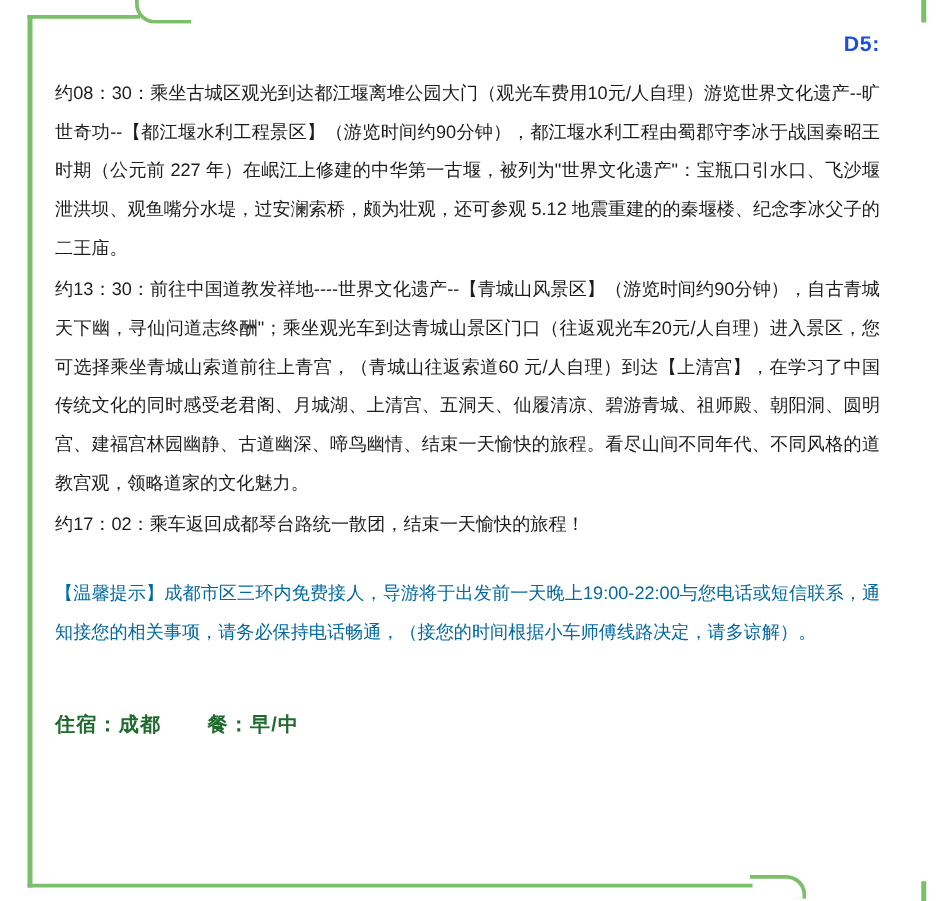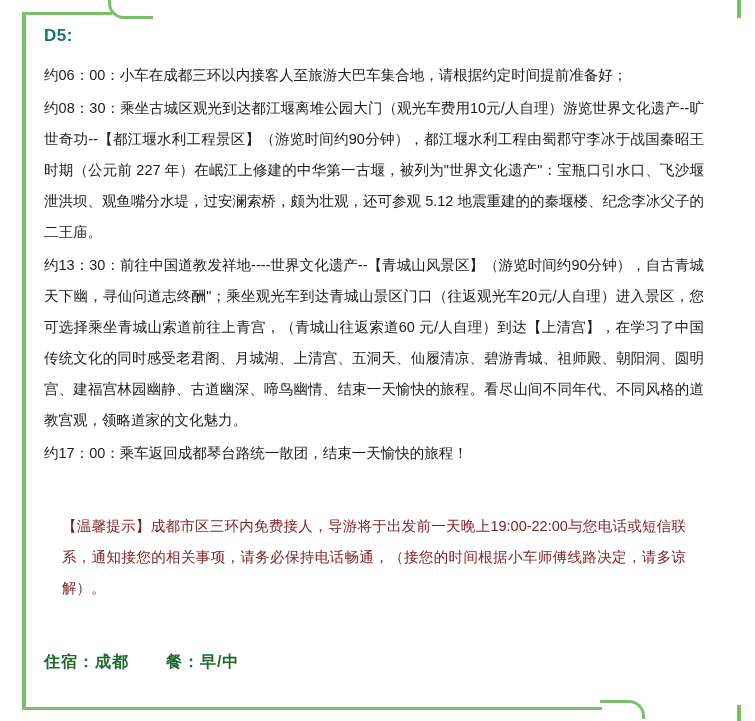--- a/index.html
+++ b/index.html
@@ -92,9 +92,10 @@
   .day-title {
     font-size: 17px;
     font-weight: bold;
-    color: #0f766e;
+    color: #1d4ed8;
     letter-spacing: 0.5px;
     margin-bottom: 14px;
+    text-align: right;
   }
 
   p.item {

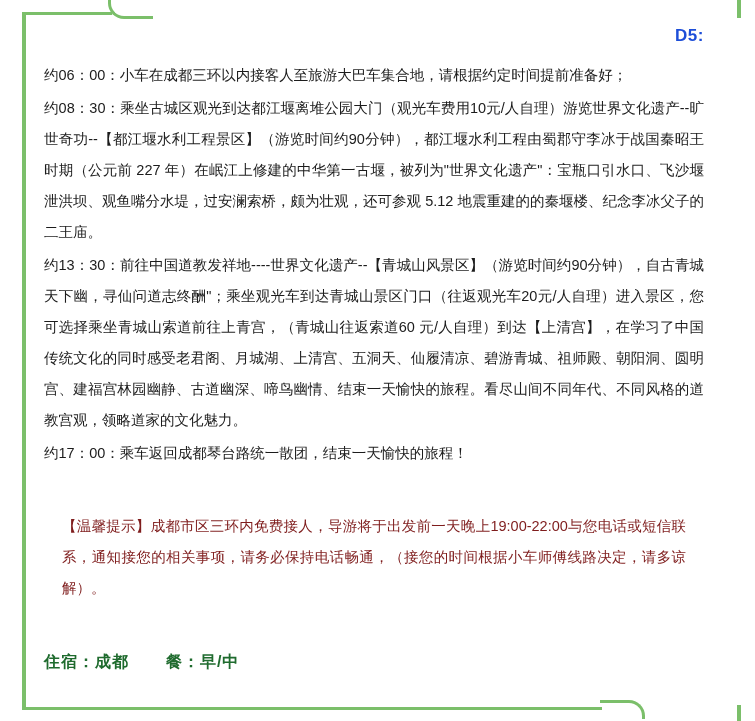--- a/index.html
+++ b/index.html
@@ -151,7 +151,6 @@
     <div class="day-title">D5:</div>
 
     <div id="items-host">
-        <p class="item para" id="item-0600"><span>约06：00：小车在成都三环以内接客人至旅游大巴车集合地，请根据约定时间提前准备好；</span></p>
         <p class="item para" id="item-0830"><span>约08：30：乘坐古城区观光到达</span><span class="b">都江堰离堆公园</span><span>大门（观光车费用10元/人自理）游览世界文化遗产--旷世奇功--</span><span class="b">【都江堰水利工程景区】</span><span>（游览时间约90分钟），都江堰水利工程由蜀郡守李冰于战国秦昭王时期（公元前 227 年）在岷江上修建的中华第一古堰，被列为"世界文化遗产"：宝瓶口引水口、飞沙堰泄洪坝、观鱼嘴分水堤，过安澜索桥，颇为壮观，还可参观 5.12 地震重建的的秦堰楼、纪念李冰父子的二王庙。</span></p>
         <p class="item para" id="item-1330"><span>约13：30：前往中国道教发祥地----世界文化遗产--</span><span class="b">【青城山风景区】</span><span>（游览时间约90分钟），自古青城天下幽，寻仙问道志终酬"；乘坐观光车到达青城山景区门口（往返观光车20元/人自理）进入景区，您可选择乘坐青城山索道前往上青宫，（青城山往返索道60 元/人自理）到达</span><span class="b">【上清宫】</span><span>，在学习了中国传统文化的同时感受老君阁、月城湖、上清宫、五洞天、仙履清凉、碧游青城、祖师殿、朝阳洞、圆明宫、建福宫林园幽静、古道幽深、啼鸟幽情、结束一天愉快的旅程。看尽山间不同年代、不同风格的道教宫观，领略道家的文化魅力。</span></p>
         <p class="item para" id="item-1700"><span>约17：00：乘车返回成都琴台路统一散团，结束一天愉快的旅程！</span></p>

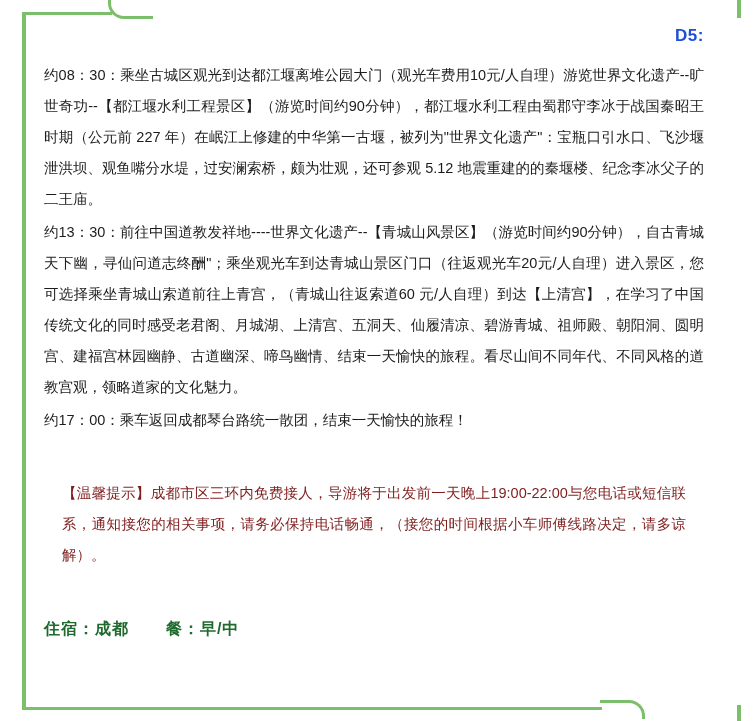--- a/index.html
+++ b/index.html
@@ -153,7 +153,7 @@
     <div id="items-host">
         <p class="item para" id="item-0830"><span>约08：30：乘坐古城区观光到达</span><span class="b">都江堰离堆公园</span><span>大门（观光车费用10元/人自理）游览世界文化遗产--旷世奇功--</span><span class="b">【都江堰水利工程景区】</span><span>（游览时间约90分钟），都江堰水利工程由蜀郡守李冰于战国秦昭王时期（公元前 227 年）在岷江上修建的中华第一古堰，被列为"世界文化遗产"：宝瓶口引水口、飞沙堰泄洪坝、观鱼嘴分水堤，过安澜索桥，颇为壮观，还可参观 5.12 地震重建的的秦堰楼、纪念李冰父子的二王庙。</span></p>
         <p class="item para" id="item-1330"><span>约13：30：前往中国道教发祥地----世界文化遗产--</span><span class="b">【青城山风景区】</span><span>（游览时间约90分钟），自古青城天下幽，寻仙问道志终酬"；乘坐观光车到达青城山景区门口（往返观光车20元/人自理）进入景区，您可选择乘坐青城山索道前往上青宫，（青城山往返索道60 元/人自理）到达</span><span class="b">【上清宫】</span><span>，在学习了中国传统文化的同时感受老君阁、月城湖、上清宫、五洞天、仙履清凉、碧游青城、祖师殿、朝阳洞、圆明宫、建福宫林园幽静、古道幽深、啼鸟幽情、结束一天愉快的旅程。看尽山间不同年代、不同风格的道教宫观，领略道家的文化魅力。</span></p>
-        <p class="item para" id="item-1700"><span>约17：00：乘车返回成都琴台路统一散团，结束一天愉快的旅程！</span></p>
+        <p class="item para" id="item-1700"><span>约17：02：乘车返回成都琴台路统一散团，结束一天愉快的旅程！</span></p>
       </div>
 
     <div class="spacer-lg"></div>

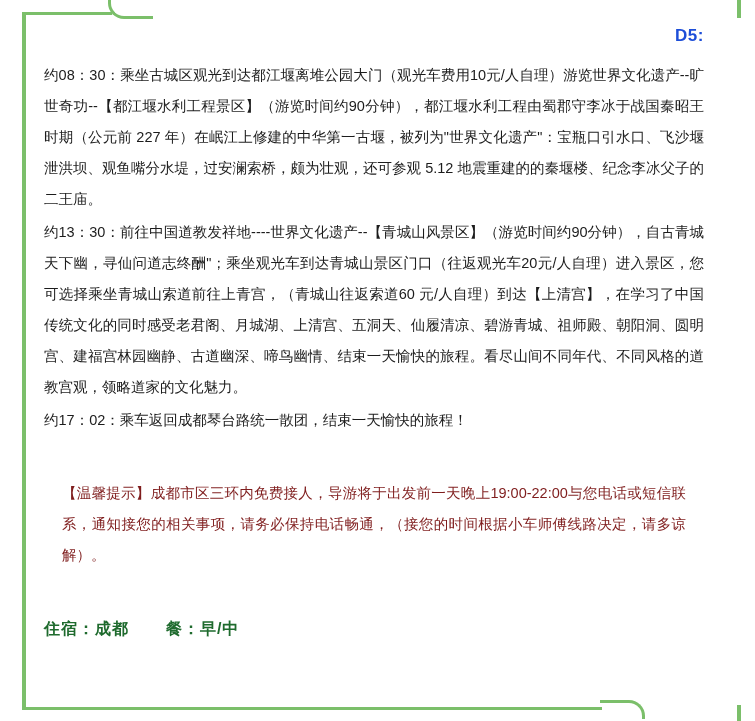--- a/index.html
+++ b/index.html
@@ -117,9 +117,9 @@
   .note {
     font-size: 14.5px;
     line-height: 31px;
-    color: #7f1d1d;
+    color: #0369a1;
     text-align: justify;
-    margin: 18px;
+    margin: 0;
   }
   .footer {
     margin-top: 48px;

